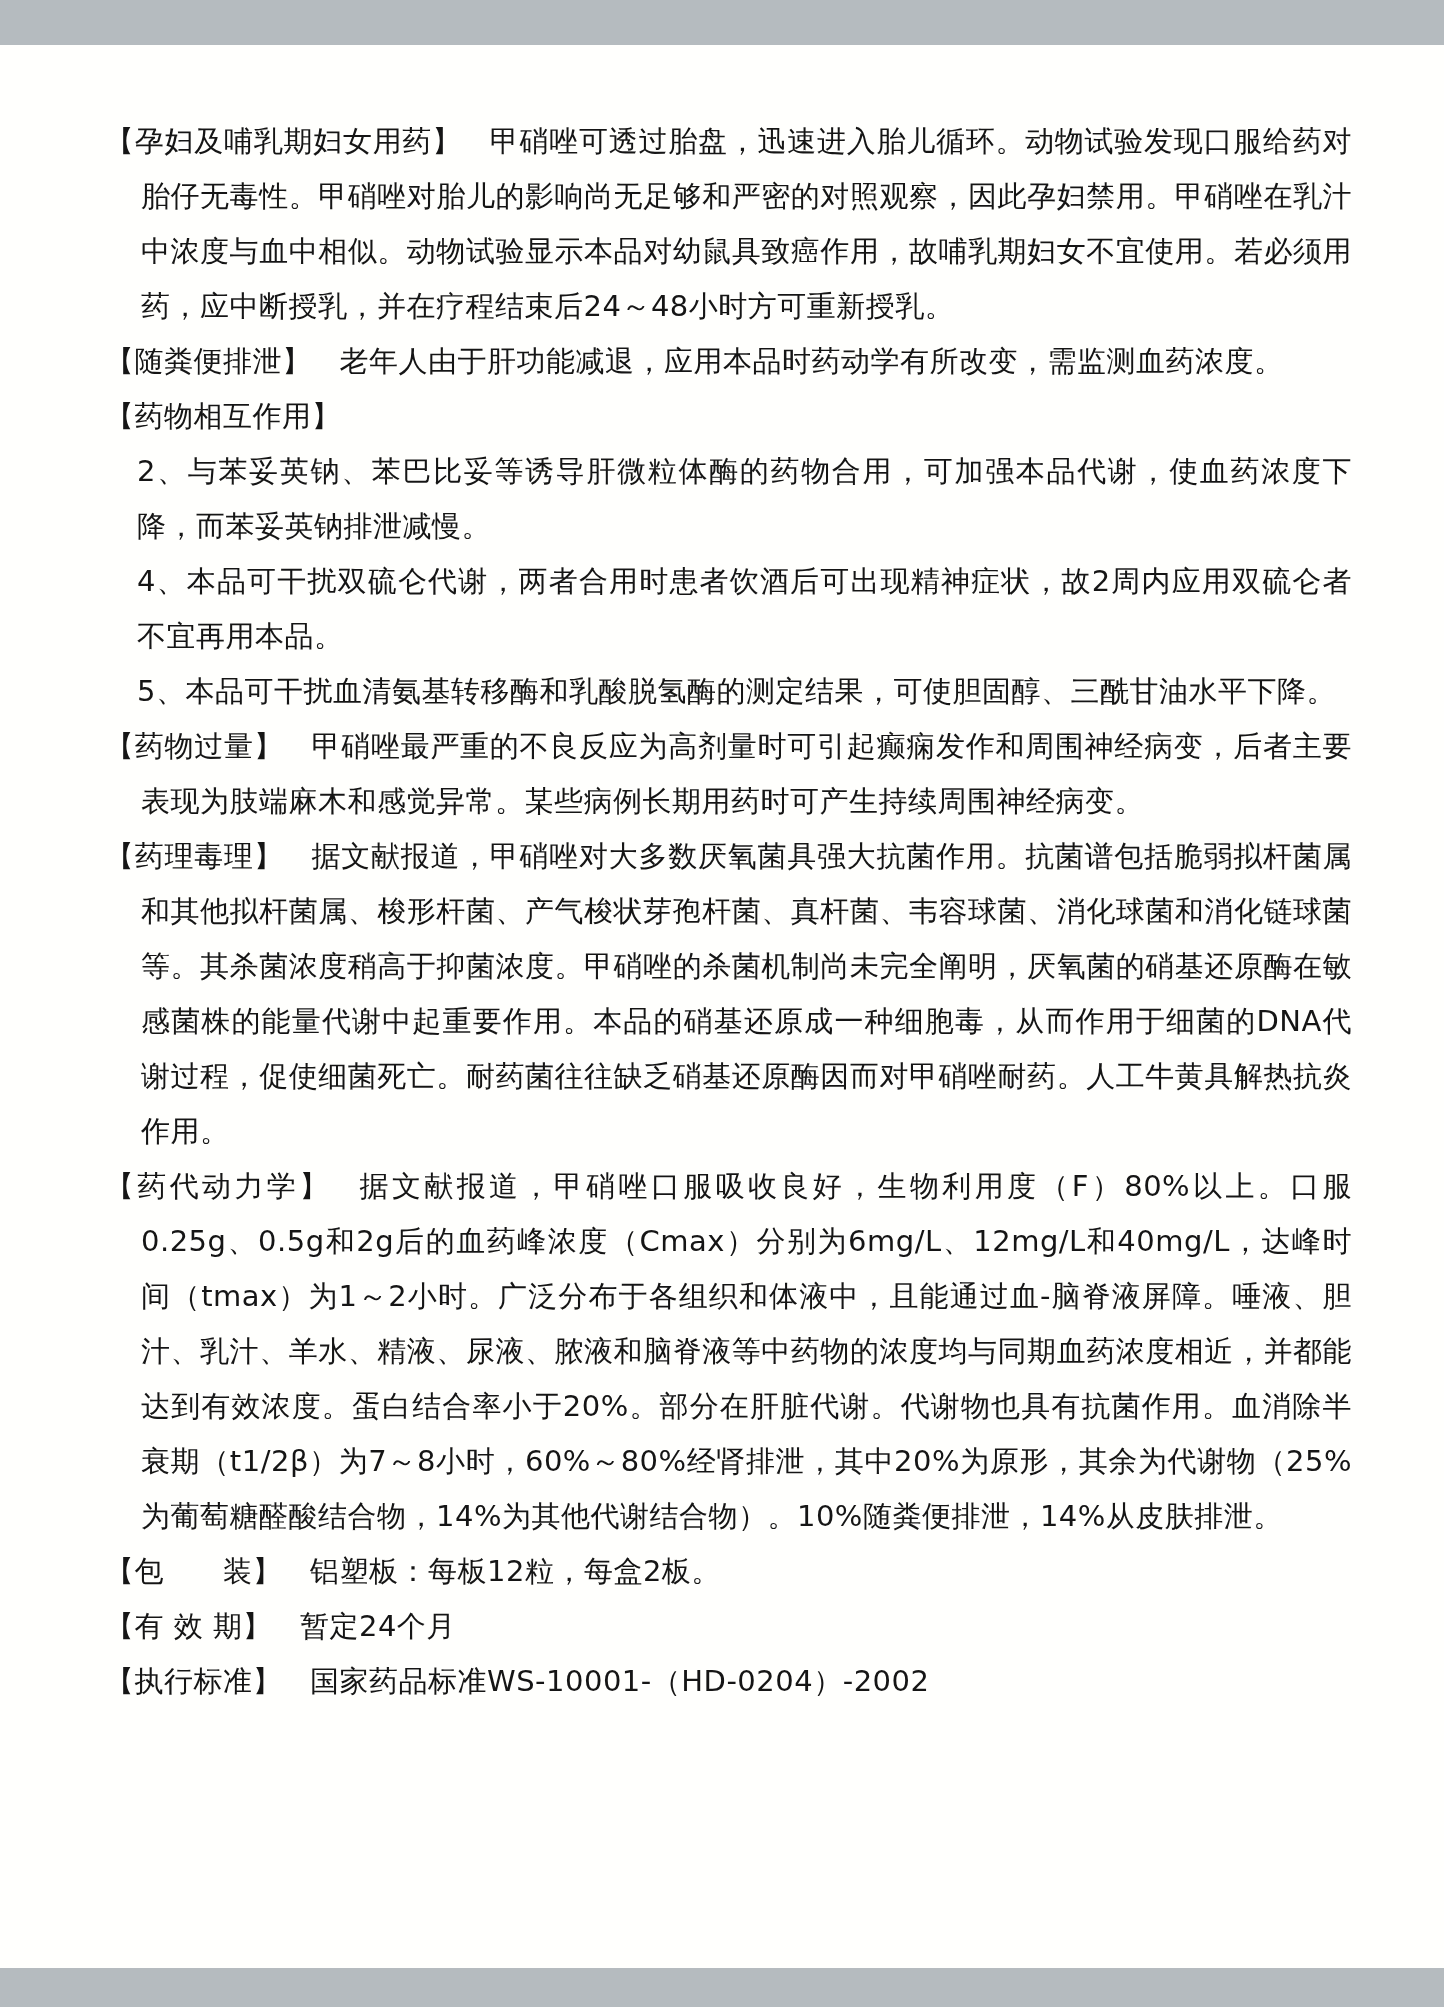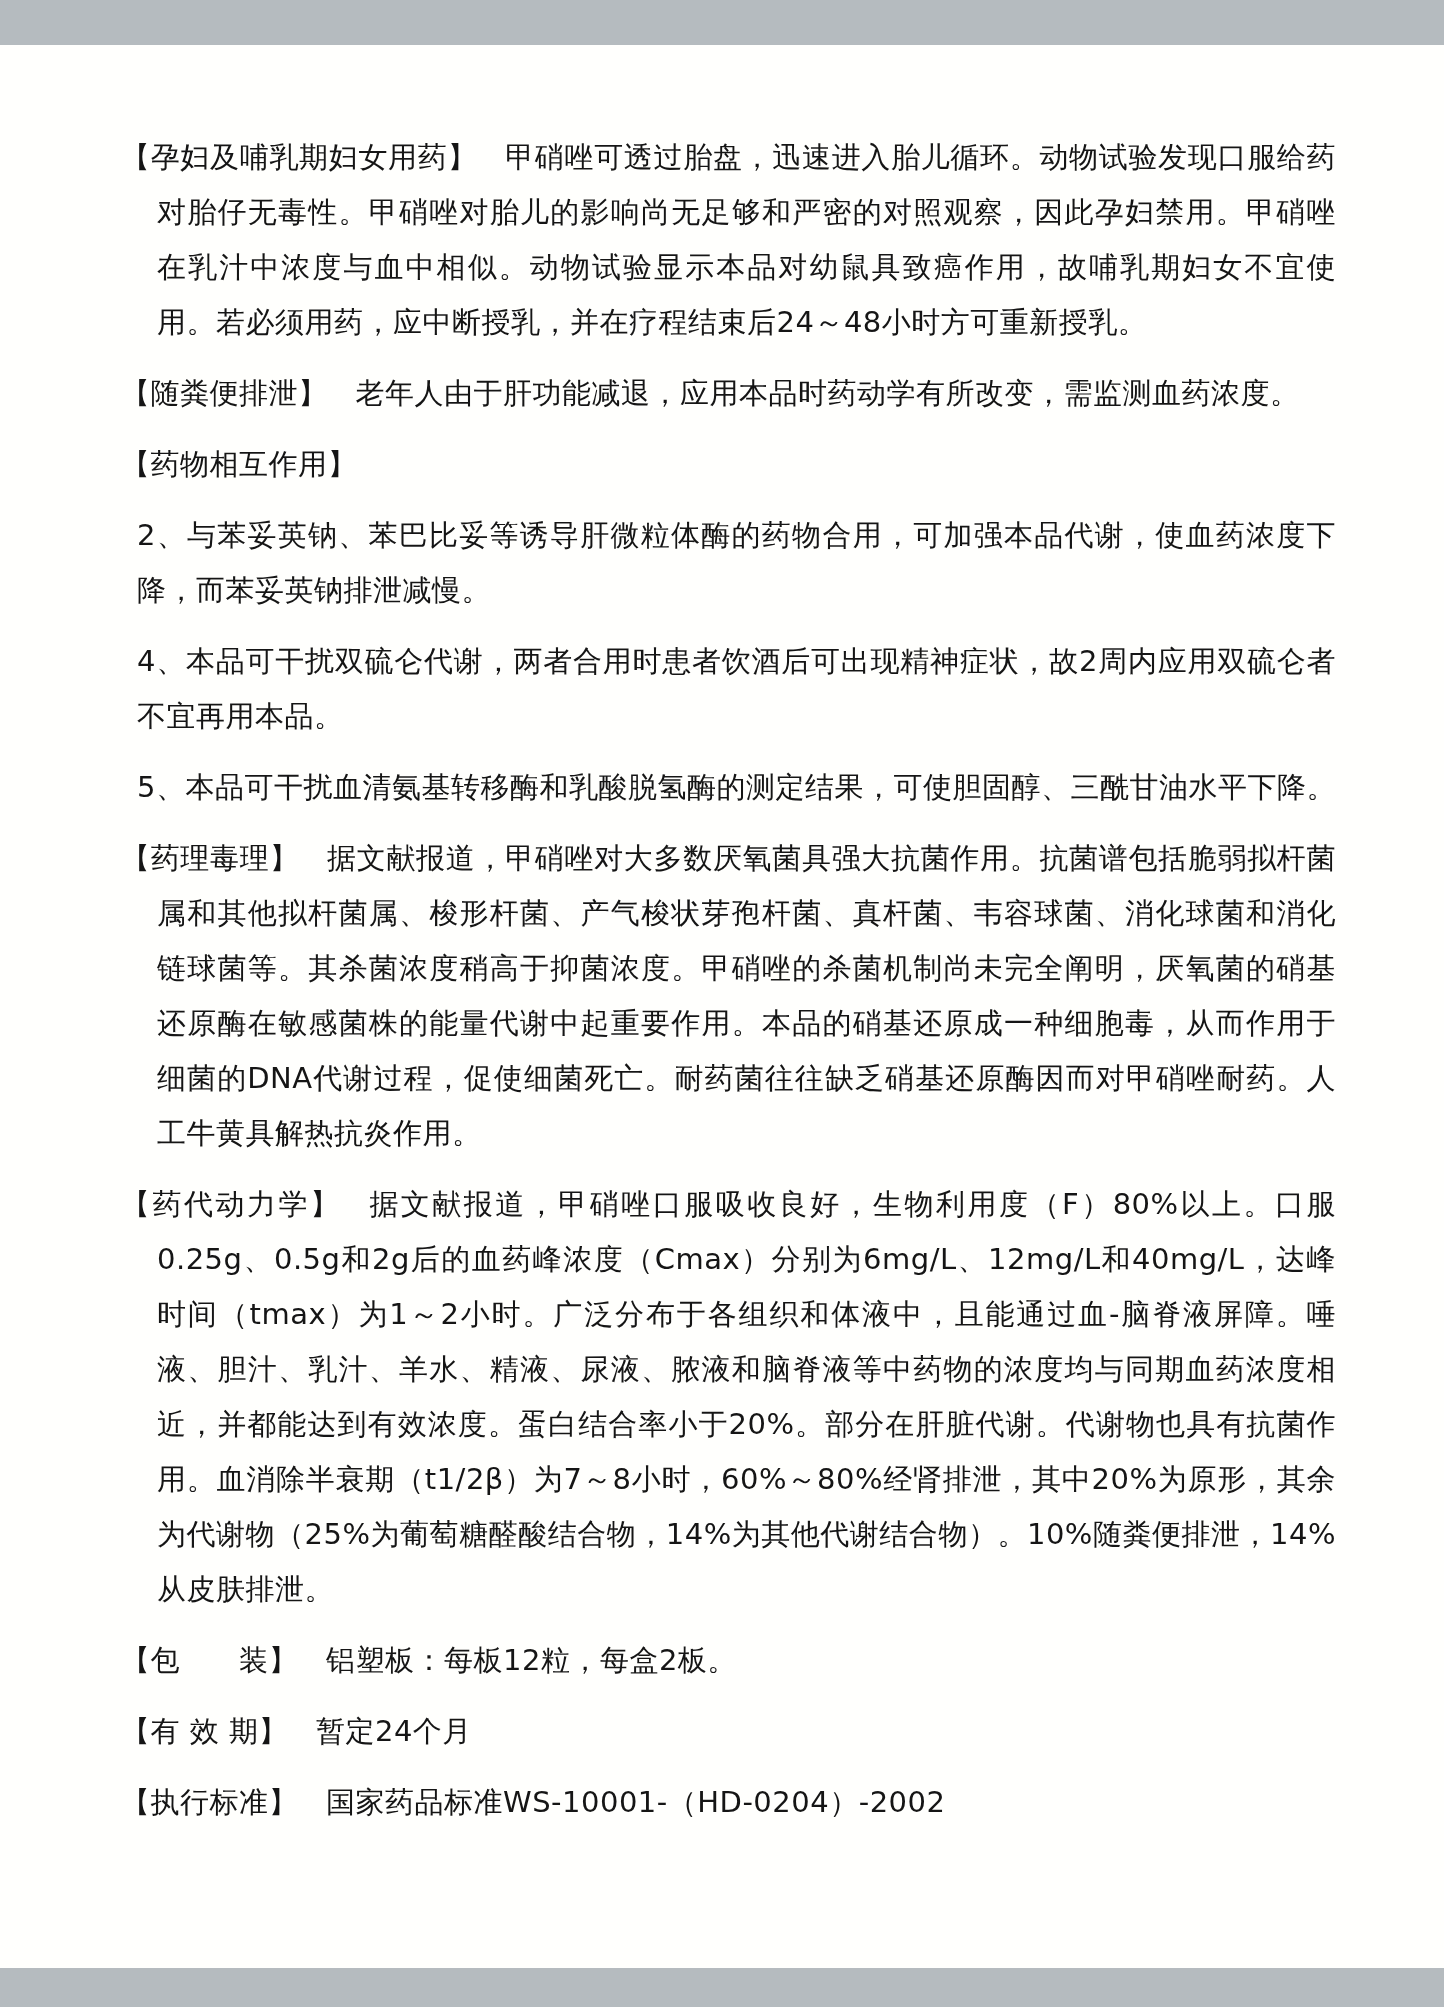--- a/index.html
+++ b/index.html
@@ -29,7 +29,7 @@
     letter-spacing: 0.5px;
     text-align: justify;
   }
-  p { margin: 16px; }
+  p { margin: 0; }
   .sec {
     padding-left: 36px;
     text-indent: -36px;

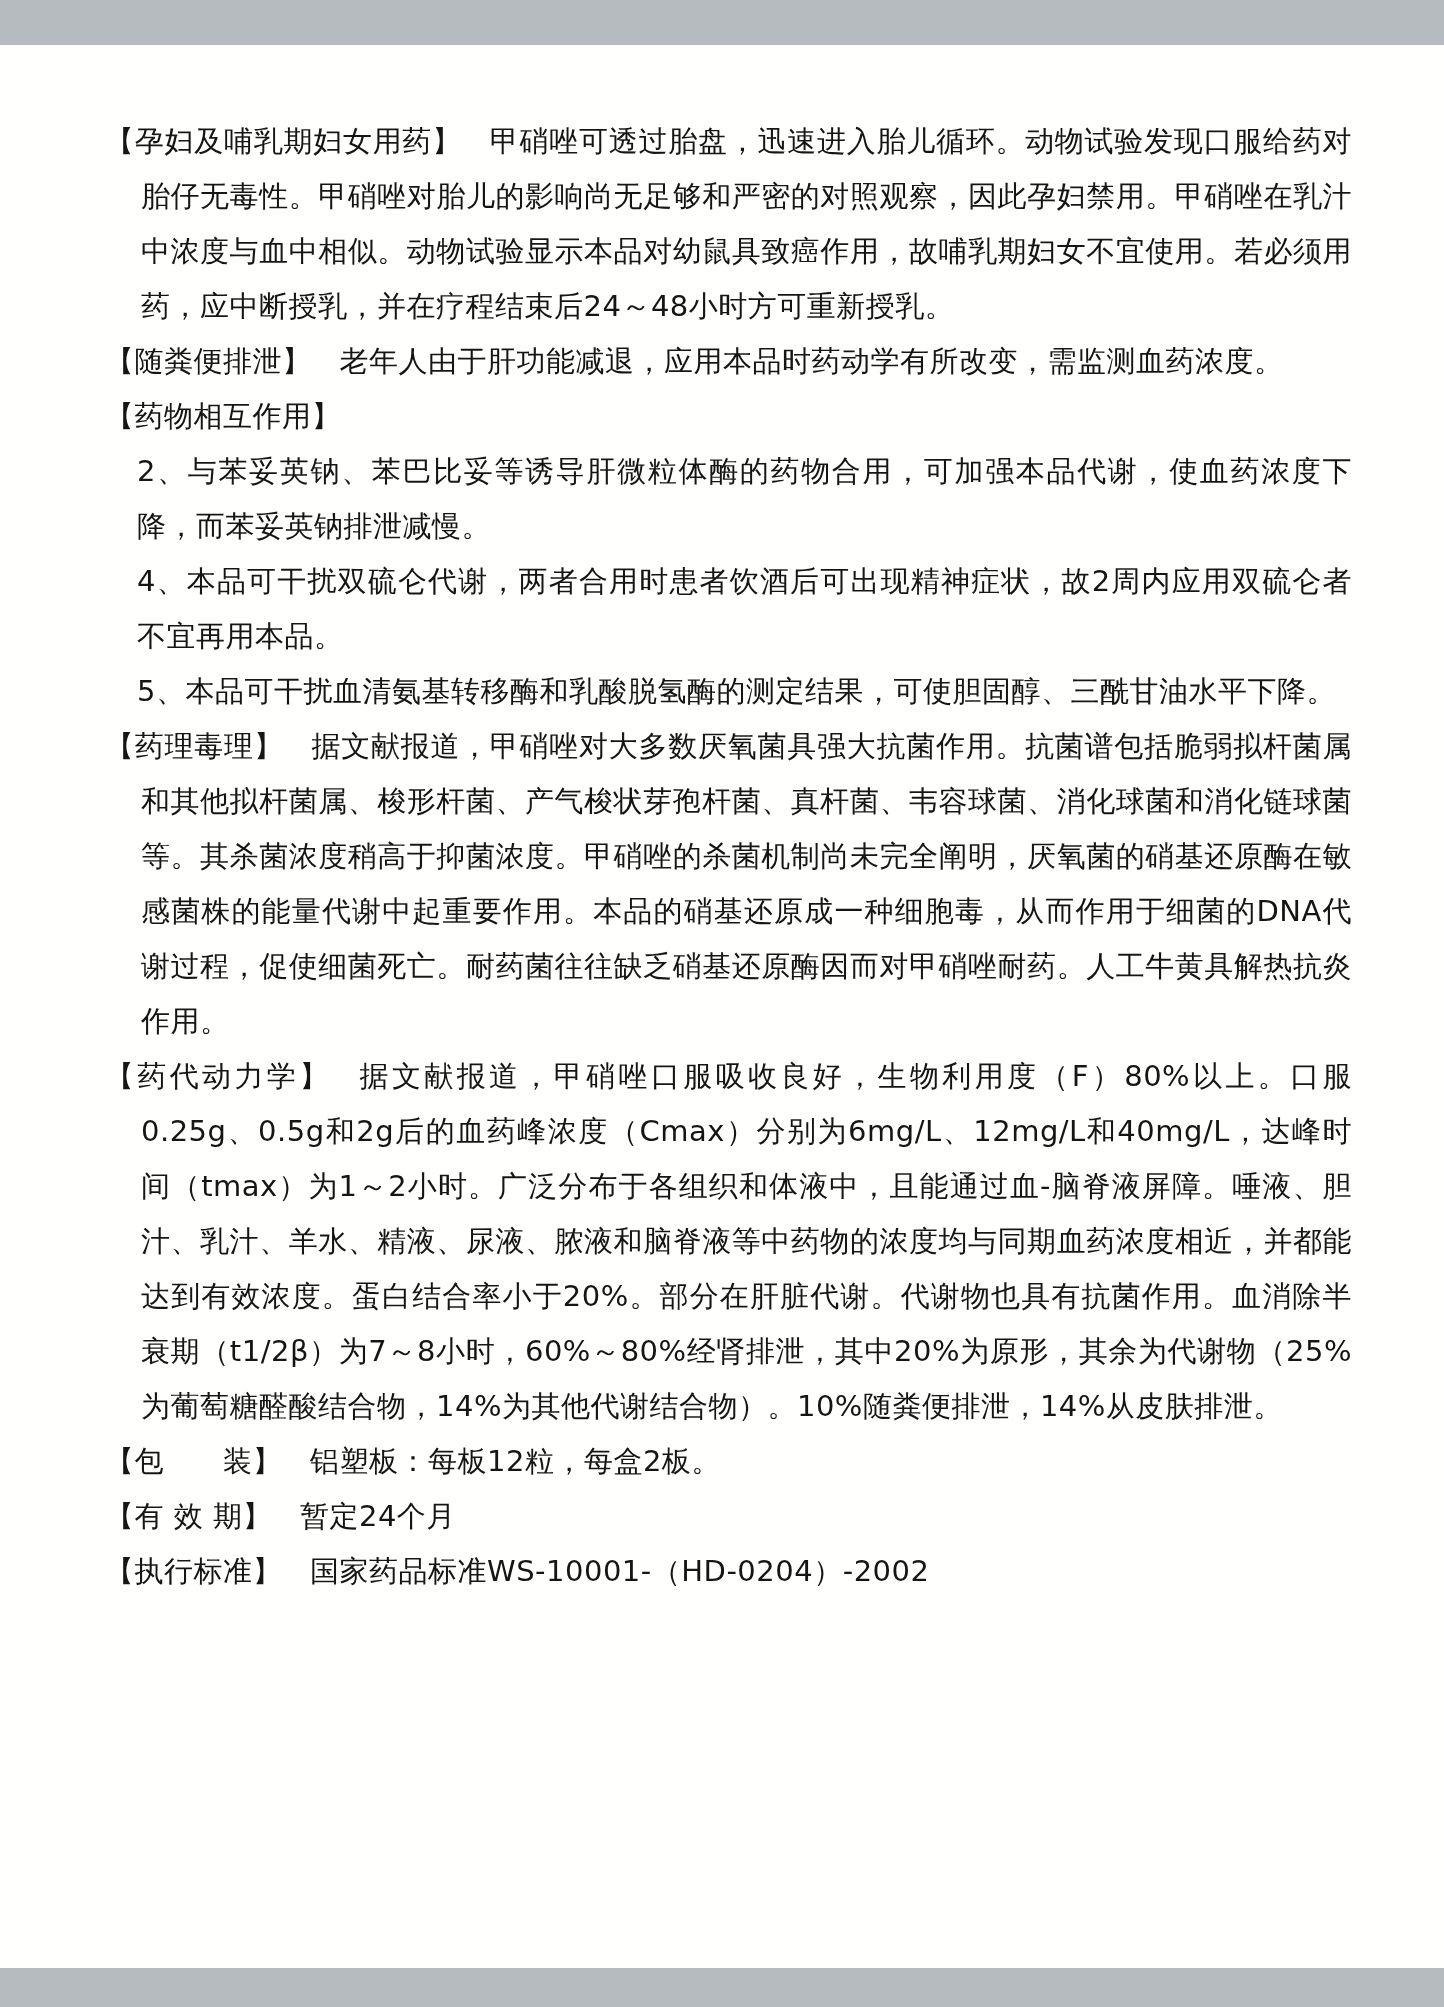--- a/index.html
+++ b/index.html
@@ -51,6 +51,7 @@
       <p class="list-item">2、与苯妥英钠、苯巴比妥等诱导肝微粒体酶的药物合用，可加强本品代谢，使血药浓度下降，而苯妥英钠排泄减慢。</p>
       <p class="list-item">4、本品可干扰双硫仑代谢，两者合用时患者饮酒后可出现精神症状，故2周内应用双硫仑者不宜再用本品。</p>
       <p class="list-item">5、本品可干扰血清氨基转移酶和乳酸脱氢酶的测定结果，可使胆固醇、三酰甘油水平下降。</p>
+      <p class="sec"><span class="sec-label">【药物过量】</span><span>甲硝唑最严重的不良反应为高剂量时可引起癫痫发作和周围神经病变，后者主要表现为肢端麻木和感觉异常。某些病例长期用药时可产生持续周围神经病变。</span></p>
       <p class="sec"><span class="sec-label">【药理毒理】</span><span>据文献报道，甲硝唑对大多数厌氧菌具强大抗菌作用。抗菌谱包括脆弱拟杆菌属和其他拟杆菌属、梭形杆菌、产气梭状芽孢杆菌、真杆菌、韦容球菌、消化球菌和消化链球菌等。其杀菌浓度稍高于抑菌浓度。甲硝唑的杀菌机制尚未完全阐明，厌氧菌的硝基还原酶在敏感菌株的能量代谢中起重要作用。本品的硝基还原成一种细胞毒，从而作用于细菌的DNA代谢过程，促使细菌死亡。耐药菌往往缺乏硝基还原酶因而对甲硝唑耐药。人工牛黄具解热抗炎作用。</span></p>
       <p class="sec"><span class="sec-label">【药代动力学】</span><span>据文献报道，甲硝唑口服吸收良好，生物利用度（F）80%以上。口服0.25g、0.5g和2g后的血药峰浓度（Cmax）分别为6mg/L、12mg/L和40mg/L，达峰时间（tmax）为1～2小时。广泛分布于各组织和体液中，且能通过血-脑脊液屏障。唾液、胆汁、乳汁、羊水、精液、尿液、脓液和脑脊液等中药物的浓度均与同期血药浓度相近，并都能达到有效浓度。蛋白结合率小于20%。部分在肝脏代谢。代谢物也具有抗菌作用。血消除半衰期（t1/2β）为7～8小时，60%～80%经肾排泄，其中20%为原形，其余为代谢物（25%为葡萄糖醛酸结合物，14%为其他代谢结合物）。10%随粪便排泄，14%从皮肤排泄。</span></p>
       <p class="sec"><span class="sec-label">【包　　装】</span><span>铝塑板：每板12粒，每盒2板。</span></p>

